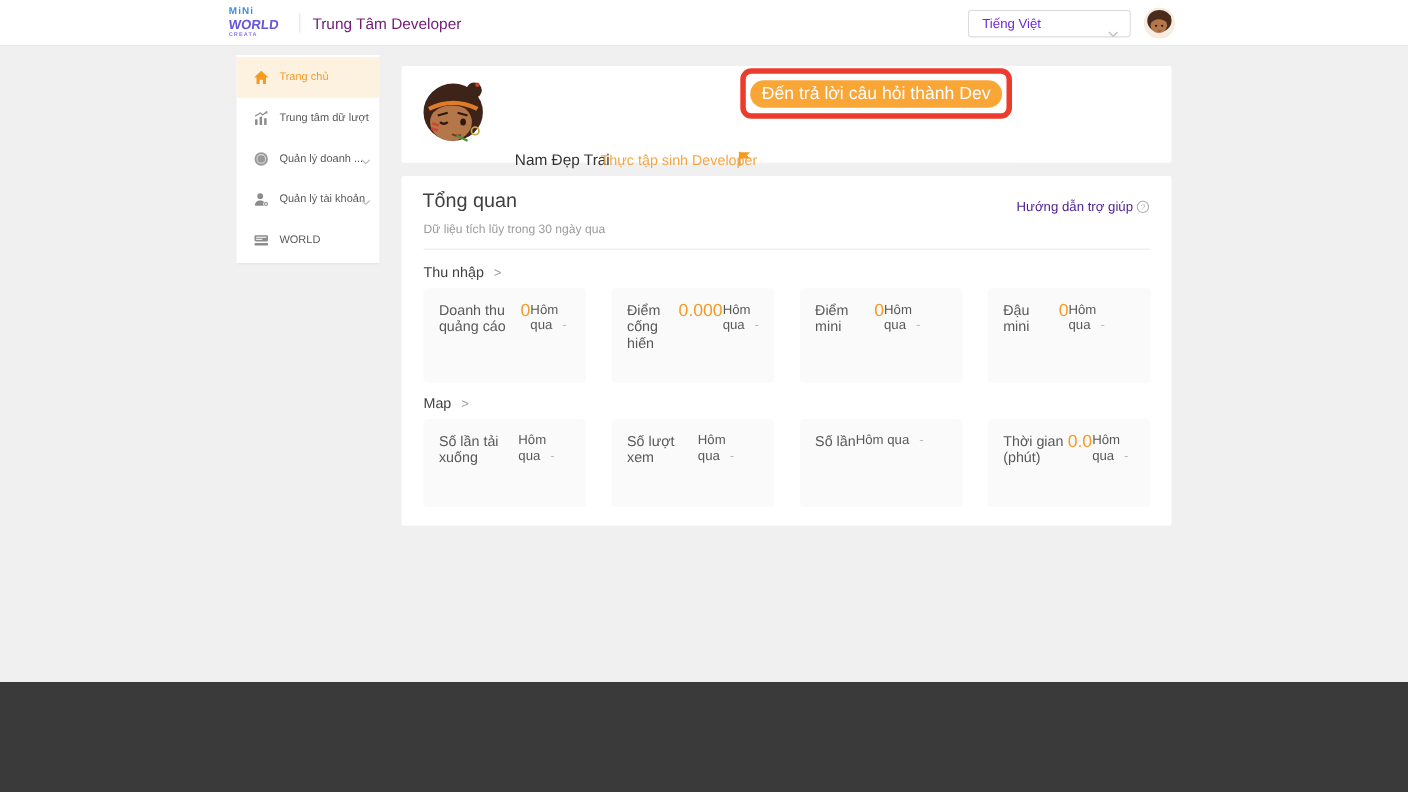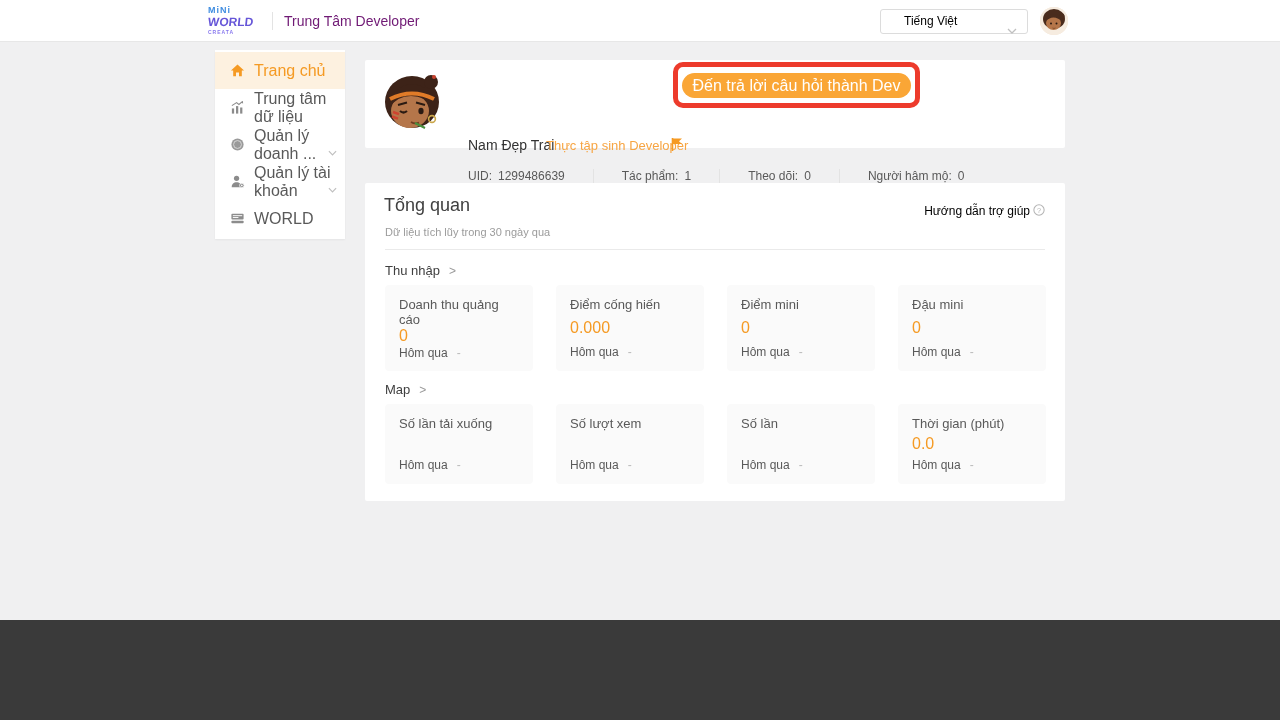--- a/index.html
+++ b/index.html
@@ -29,7 +29,7 @@
   .lang-select {
     position: absolute; left: 880px; top: 9px; width: 148px; height: 25px;
     border: 1px solid #dcdcdc; border-radius: 3px; background: #fff;
-    font-size: 12px; color: #000000; line-height: 23px; padding-left: 23px; cursor: pointer;
+    font-size: 12px; color: #6d28d9; line-height: 23px; padding-left: 12px; cursor: pointer;
   }
   .lang-select .chev { position: absolute; right: 10px; top: 9px; }
   .hdr-avatar {

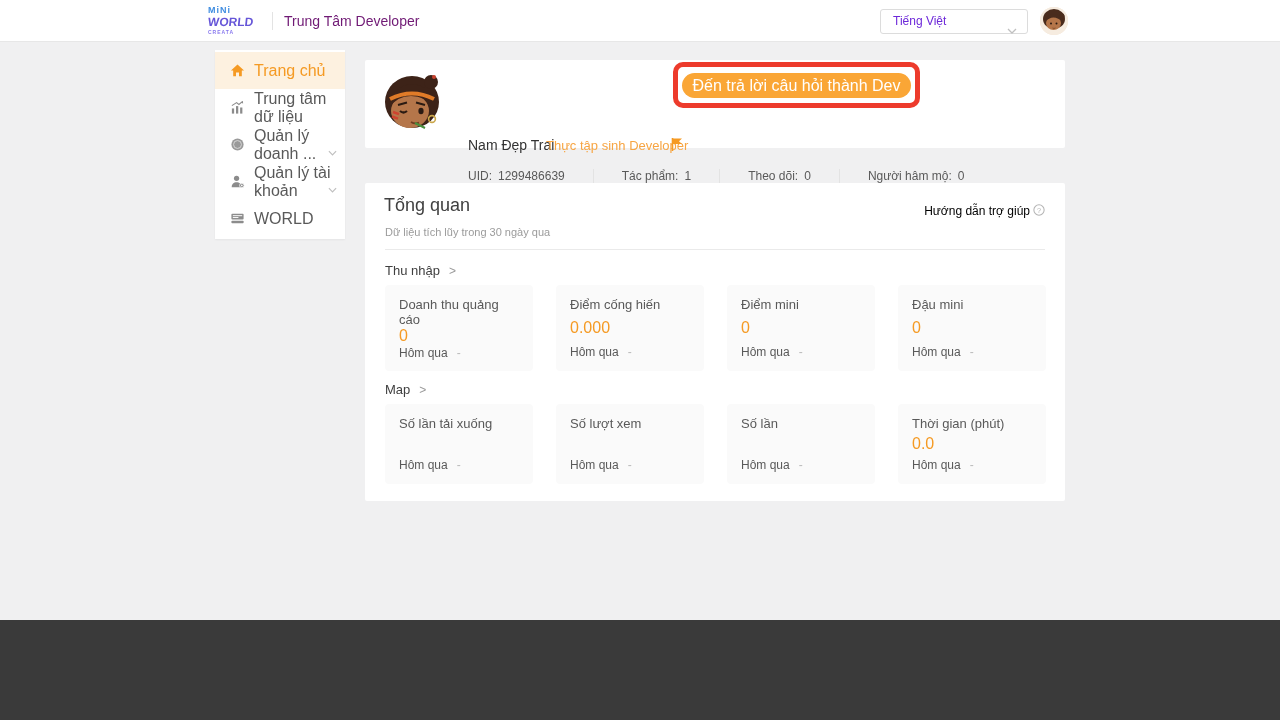--- a/index.html
+++ b/index.html
@@ -44,7 +44,7 @@
   }
   .side-item {
     position: relative; height: 37px; display: flex; align-items: center;
-    padding-left: 15px; font-size: 16px; color: #595959; cursor: pointer;
+    padding-left: 15px; font-size: 10px; color: #595959; cursor: pointer;
   }
   .side-item .icon { width: 15px; height: 15px; margin-right: 9px; flex: 0 0 auto; }
   .side-item.active { background: #fdf1e0; color: #f59a23; }

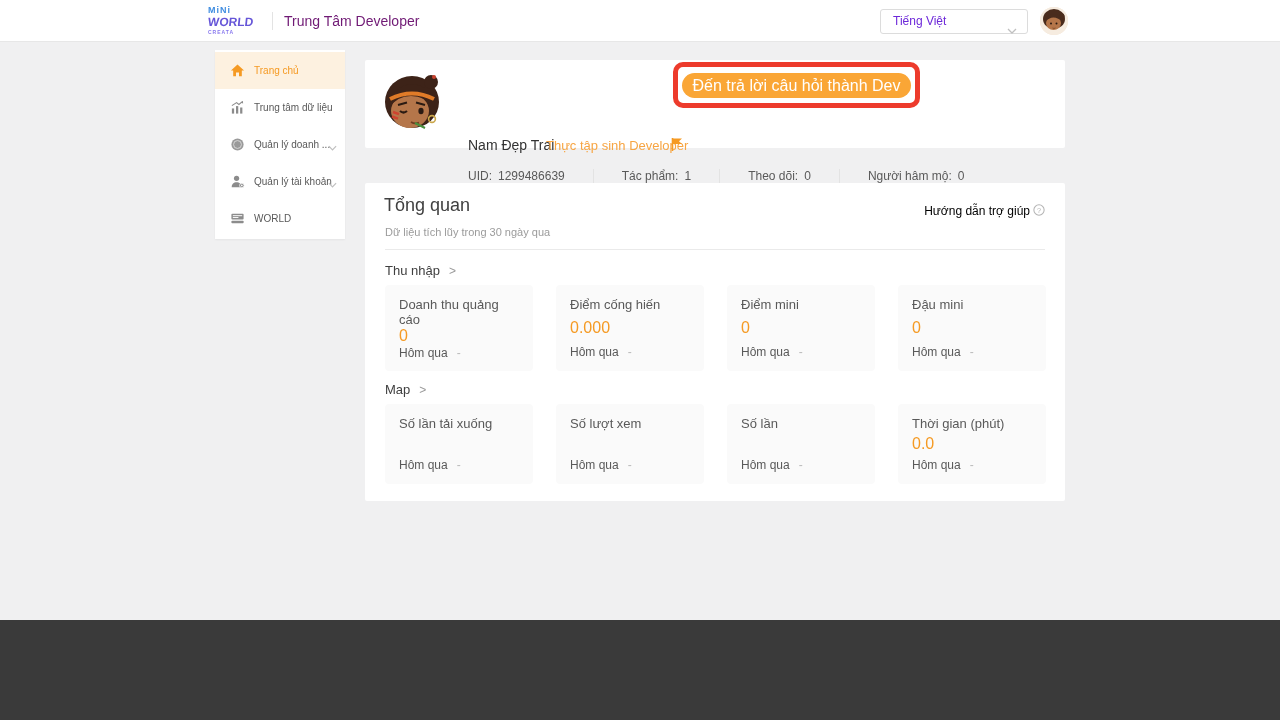--- a/index.html
+++ b/index.html
@@ -162,7 +162,7 @@
         <path d="M13.8 1 l0.2 2.6 -2.4-0.8 Z" fill="#8c8c8c"></path>
       </svg>
     </span>
-    <span>Trung tâm dữ liệu</span>
+    <span>Trung tâm dữ lượt</span>
   </div>
   <div class="side-item">
     <span class="icon">

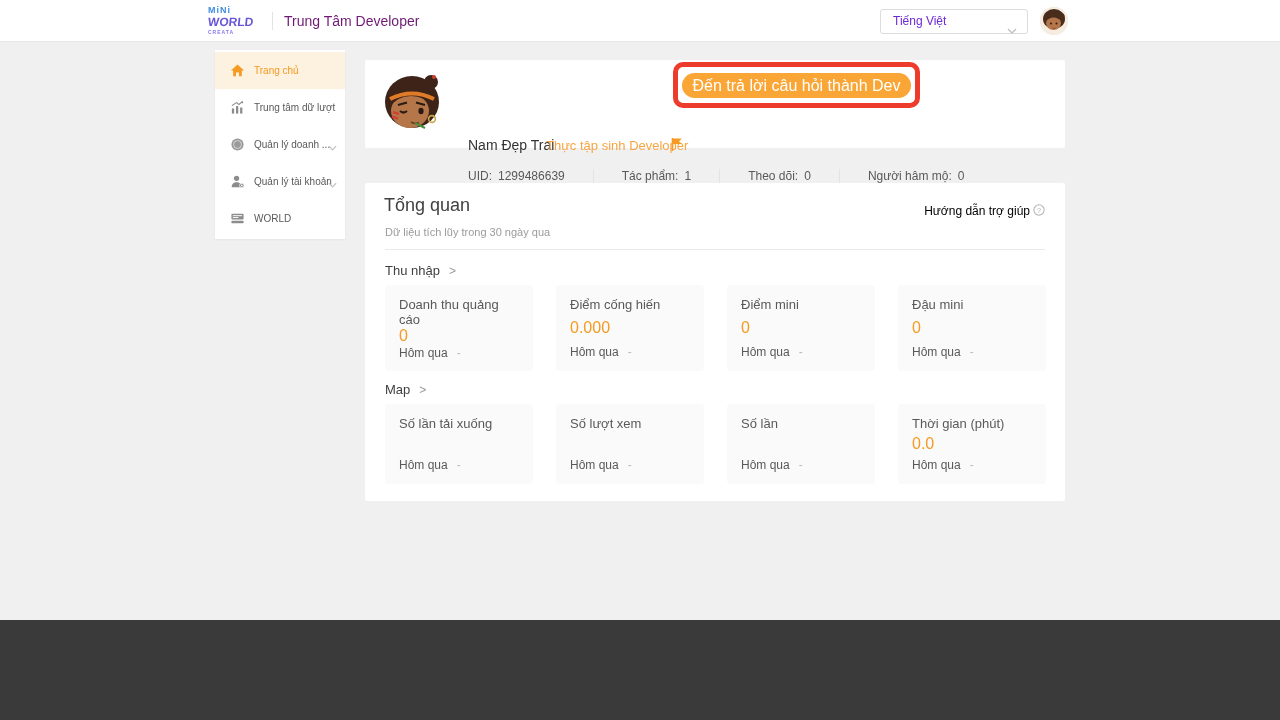--- a/index.html
+++ b/index.html
@@ -79,7 +79,7 @@
   .stat-div { width: 1px; height: 14px; background: #e3e3e3; margin: 0 28px; }
 
   
-  .overview-card { top: 183px; height: 318px; padding-left: 15px; }
+  .overview-card { top: 160px; height: 318px; padding-left: 15px; }
   .ov-title { position: absolute; left: 19px; top: 12px; font-size: 18px; color: #404040; }
   .ov-help { position: absolute; right: 20px; top: 21px; font-size: 12px; color: #000000; cursor: pointer; display: flex; }
   .ov-help svg { margin-left: 3px; }

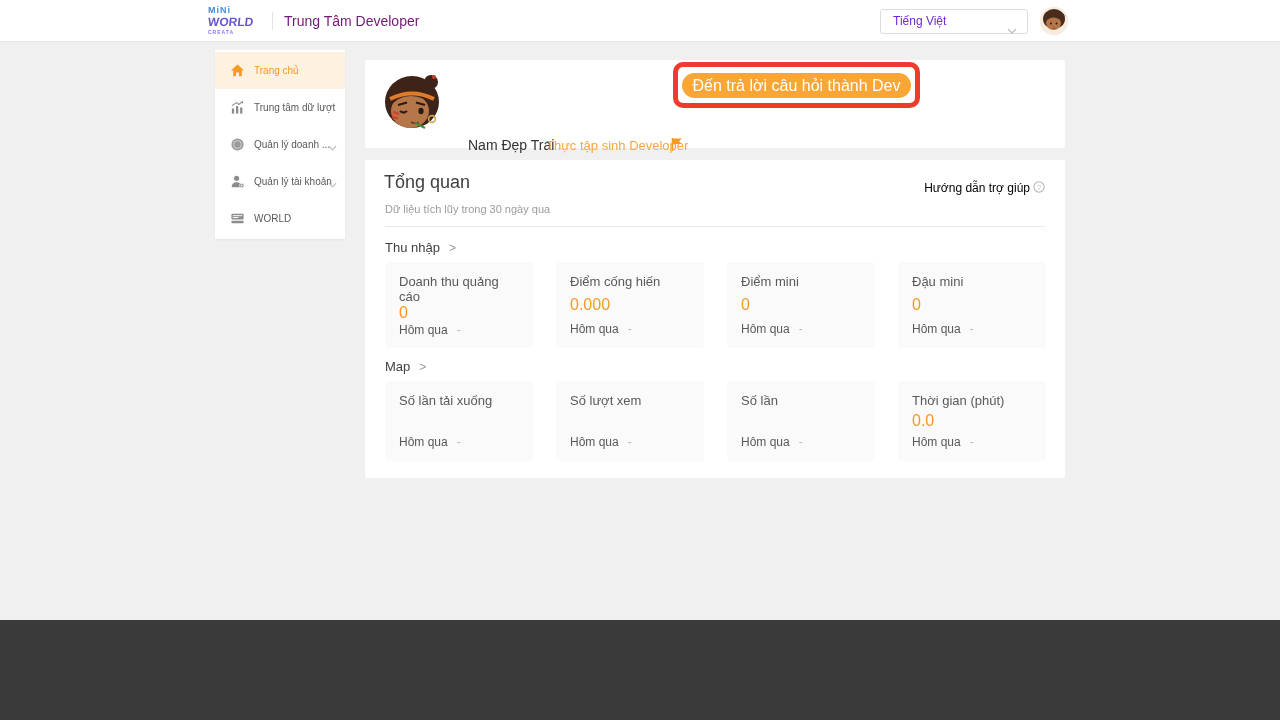--- a/index.html
+++ b/index.html
@@ -81,7 +81,7 @@
   
   .overview-card { top: 160px; height: 318px; padding-left: 15px; }
   .ov-title { position: absolute; left: 19px; top: 12px; font-size: 18px; color: #404040; }
-  .ov-help { position: absolute; right: 20px; top: 21px; font-size: 12px; color: #000000; cursor: pointer; display: flex; }
+  .ov-help { position: absolute; right: 20px; top: 21px; font-size: 12px; color: #4c1d95; cursor: pointer; display: flex; align-items: center; }
   .ov-help svg { margin-left: 3px; }
   .ov-subtitle { position: absolute; left: 20px; top: 43px; font-size: 11px; color: #9b9b9b; }
   .ov-divider { position: absolute; left: 20px; right: 20px; top: 66px; height: 1px; background: #eaeaea; }

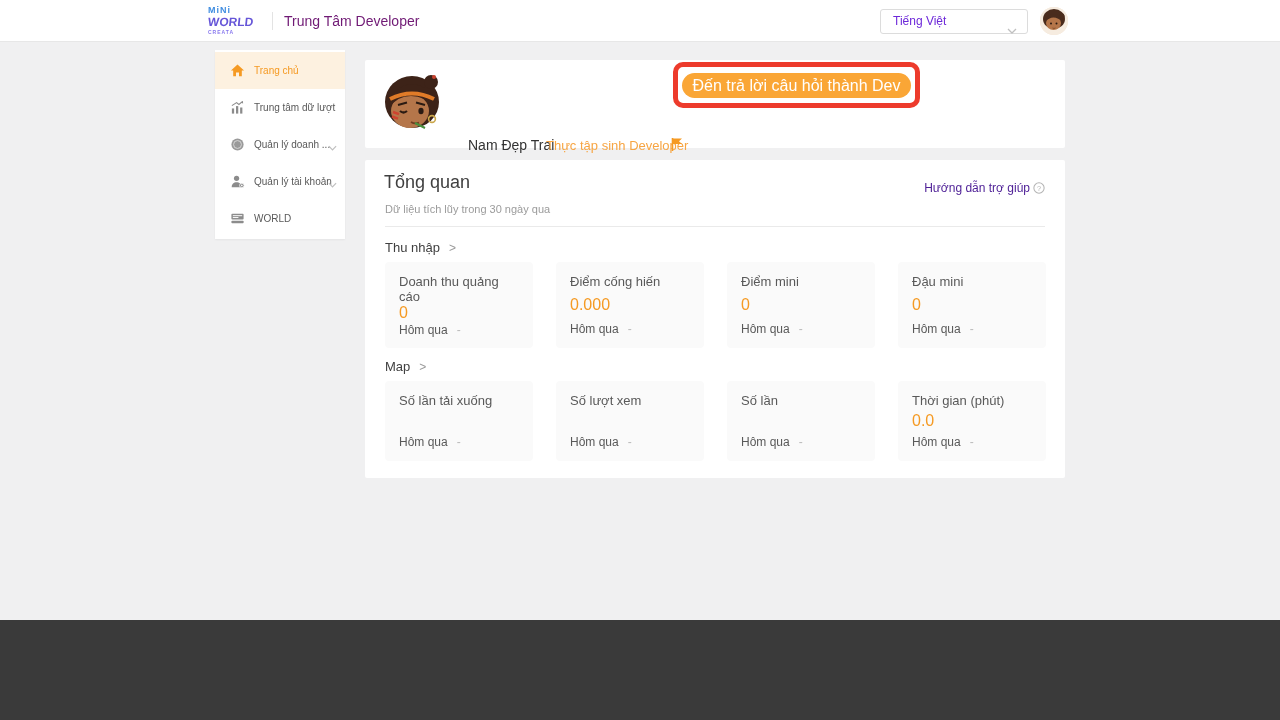--- a/index.html
+++ b/index.html
@@ -94,7 +94,7 @@
   .row-map { top: 221px; }
   .stat-card {
     width: 148px; background: #fafafa; border-radius: 4px; margin-right: 23px;
-    padding: 12px 14px; display: flex; flex-direction: column; justify-content: space-between;
+    padding: 12px 14px; display: flex; 
   }
   .stat-card:last-child { margin-right: 0; }
   .row-thu-nhap .stat-card { height: 86px; }

